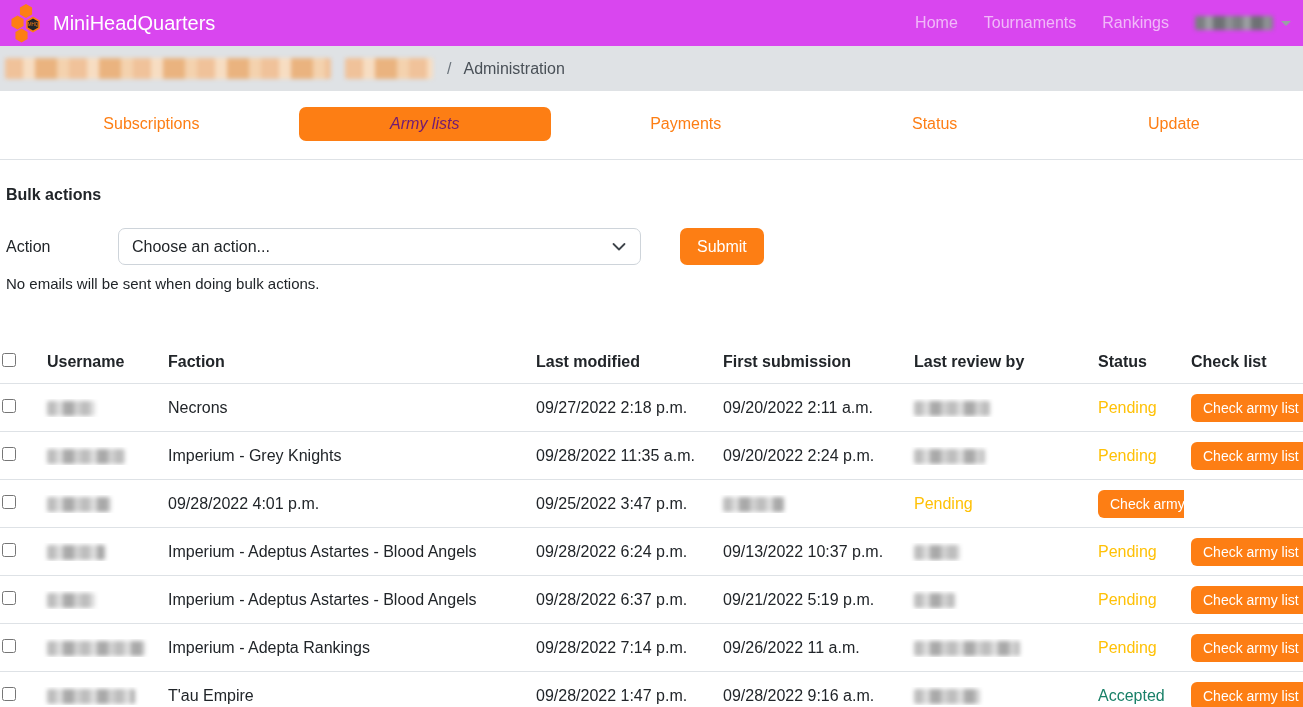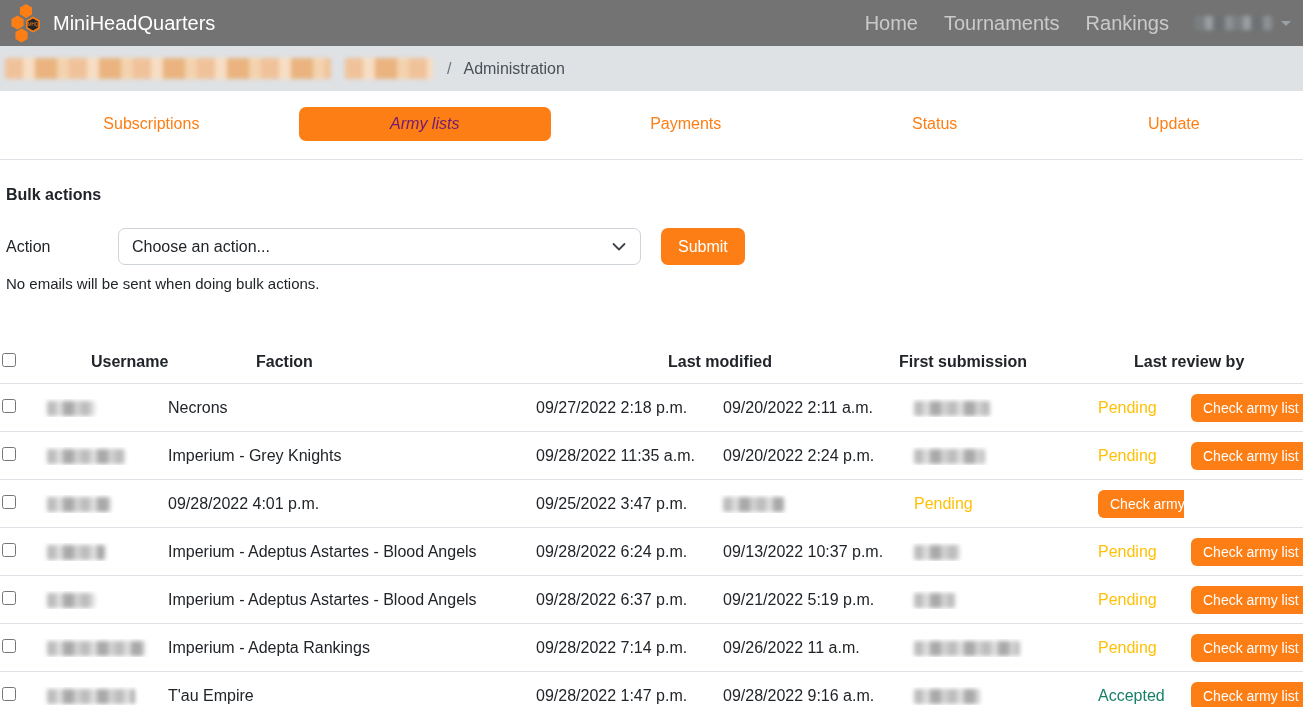--- a/index.html
+++ b/index.html
@@ -18,7 +18,7 @@
   }
   
   .app-header{
-    height:46px;background:#737373;display:flex;align-items:center;
+    height:46px;background:#d946ef;display:flex;align-items:center;
     justify-content:space-between;padding:0 12px 0 10px;
   }
   .brand{display:flex;align-items:center;gap:9px;color:#fff;font-size:20px;cursor:pointer;}

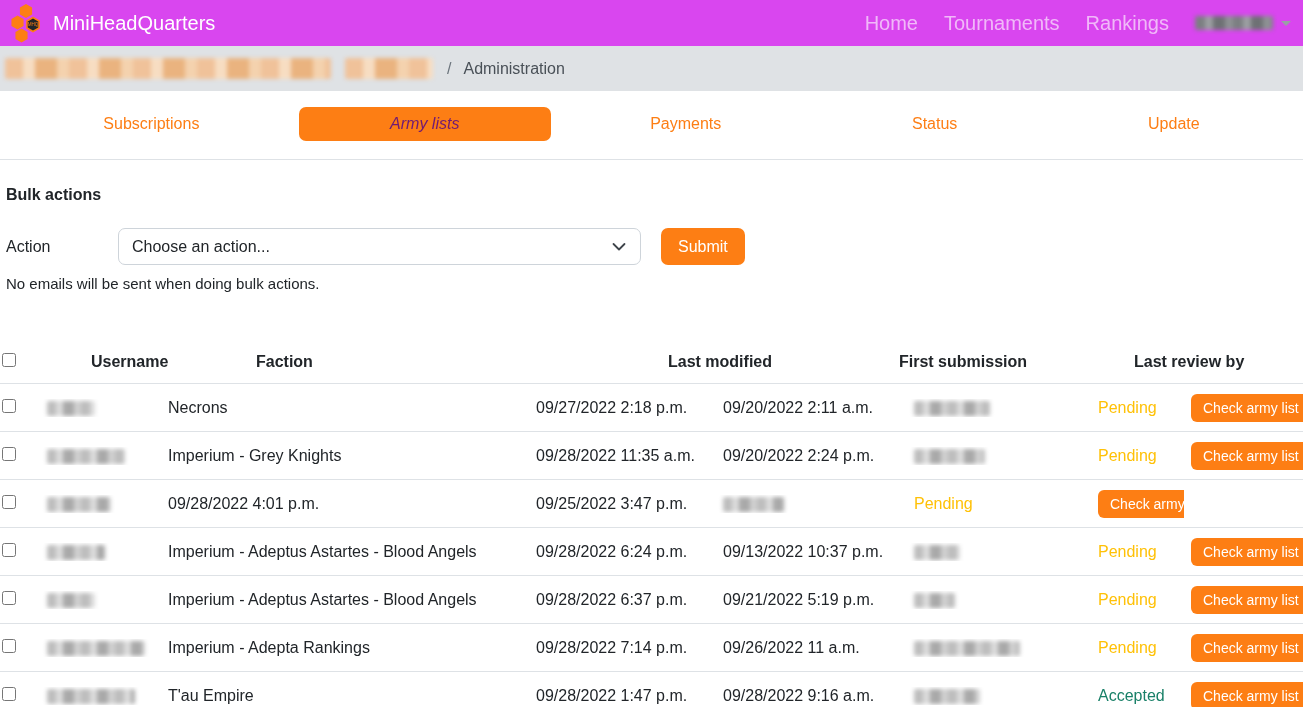--- a/index.html
+++ b/index.html
@@ -24,7 +24,7 @@
   .brand{display:flex;align-items:center;gap:9px;color:#fff;font-size:20px;cursor:pointer;}
   .brand svg{display:block;}
   .top-nav{display:flex;align-items:center;gap:26px;}
-  .top-nav a{color:rgba(255,255,255,.62);text-decoration:none;font-size:20px;cursor:pointer;}
+  .top-nav a{color:rgba(255,255,255,.62);text-decoration:none;font-size:16px;cursor:pointer;}
   .user-menu{display:flex;align-items:center;gap:8px;cursor:pointer;}
   .caret{width:0;height:0;border-left:5px solid transparent;border-right:5px solid transparent;
     border-top:5px solid #9aa0a5;}

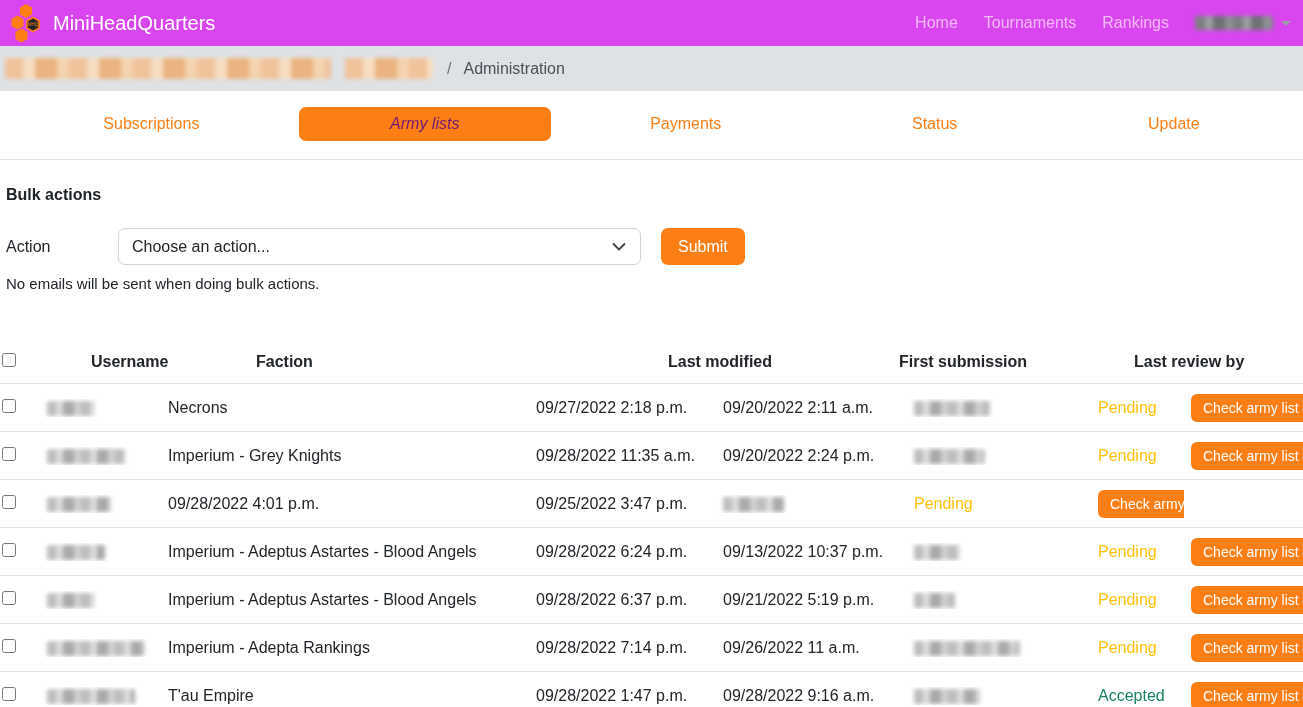--- a/index.html
+++ b/index.html
@@ -69,7 +69,7 @@
     background:var(--accent);color:#fff;border:none;border-radius:7px;
     font-family:inherit;cursor:pointer;
   }
-  .btn-submit{height:37px;padding:0 17px;font-size:16px;margin-left:20px;}
+  .btn-submit{height:37px;padding:0 17px;font-size:16px;margin-left:39px;}
   .bulk-note{font-size:15px;margin-top:10px;}
   
   .army-table{margin-top:48px;}

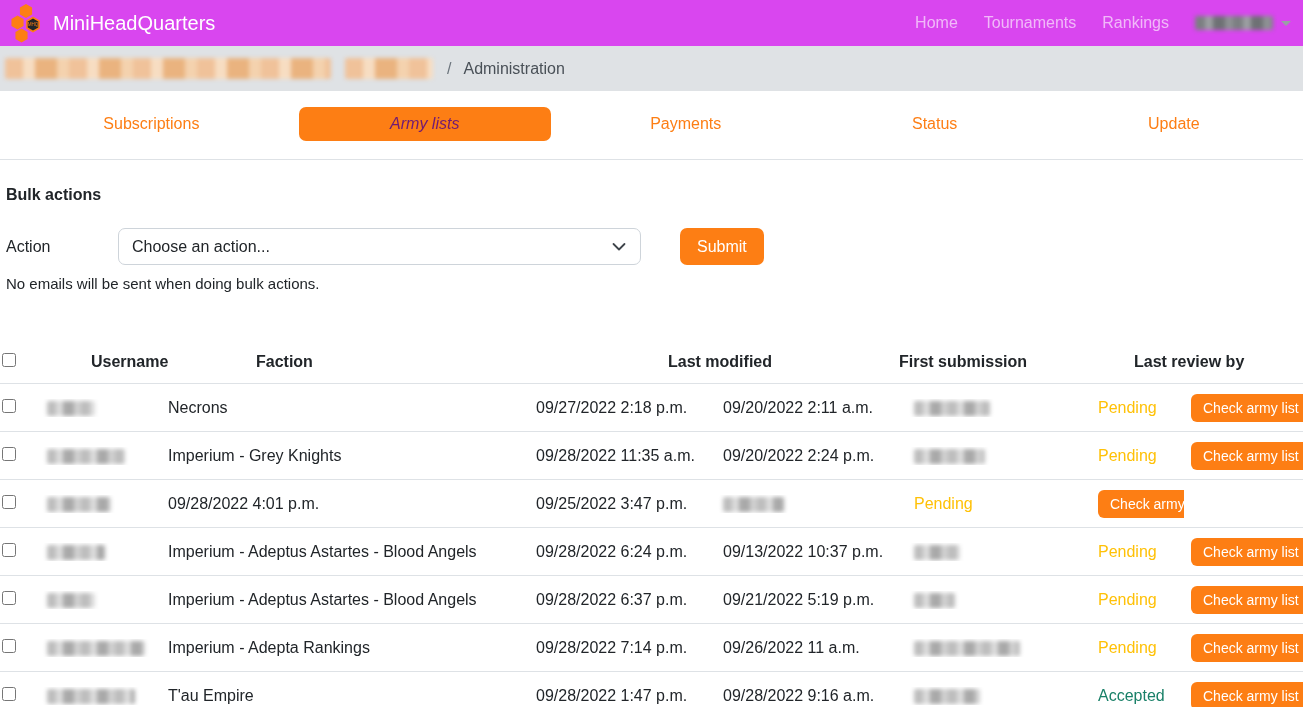--- a/index.html
+++ b/index.html
@@ -77,7 +77,7 @@
     display:grid;grid-template-columns:40px 121px 368px 187px 191px 184px 93px 1fr;
     align-items:center;border-bottom:1px solid var(--border);
   }
-  .trow.head{height:44px;font-weight:bold;gap:44px;}
+  .trow.head{height:44px;font-weight:bold;}
   .rows-container .trow{height:48px;}
   .cell{padding-left:7px;overflow:hidden;white-space:nowrap;}
   .cell-check{padding-left:2px;}

